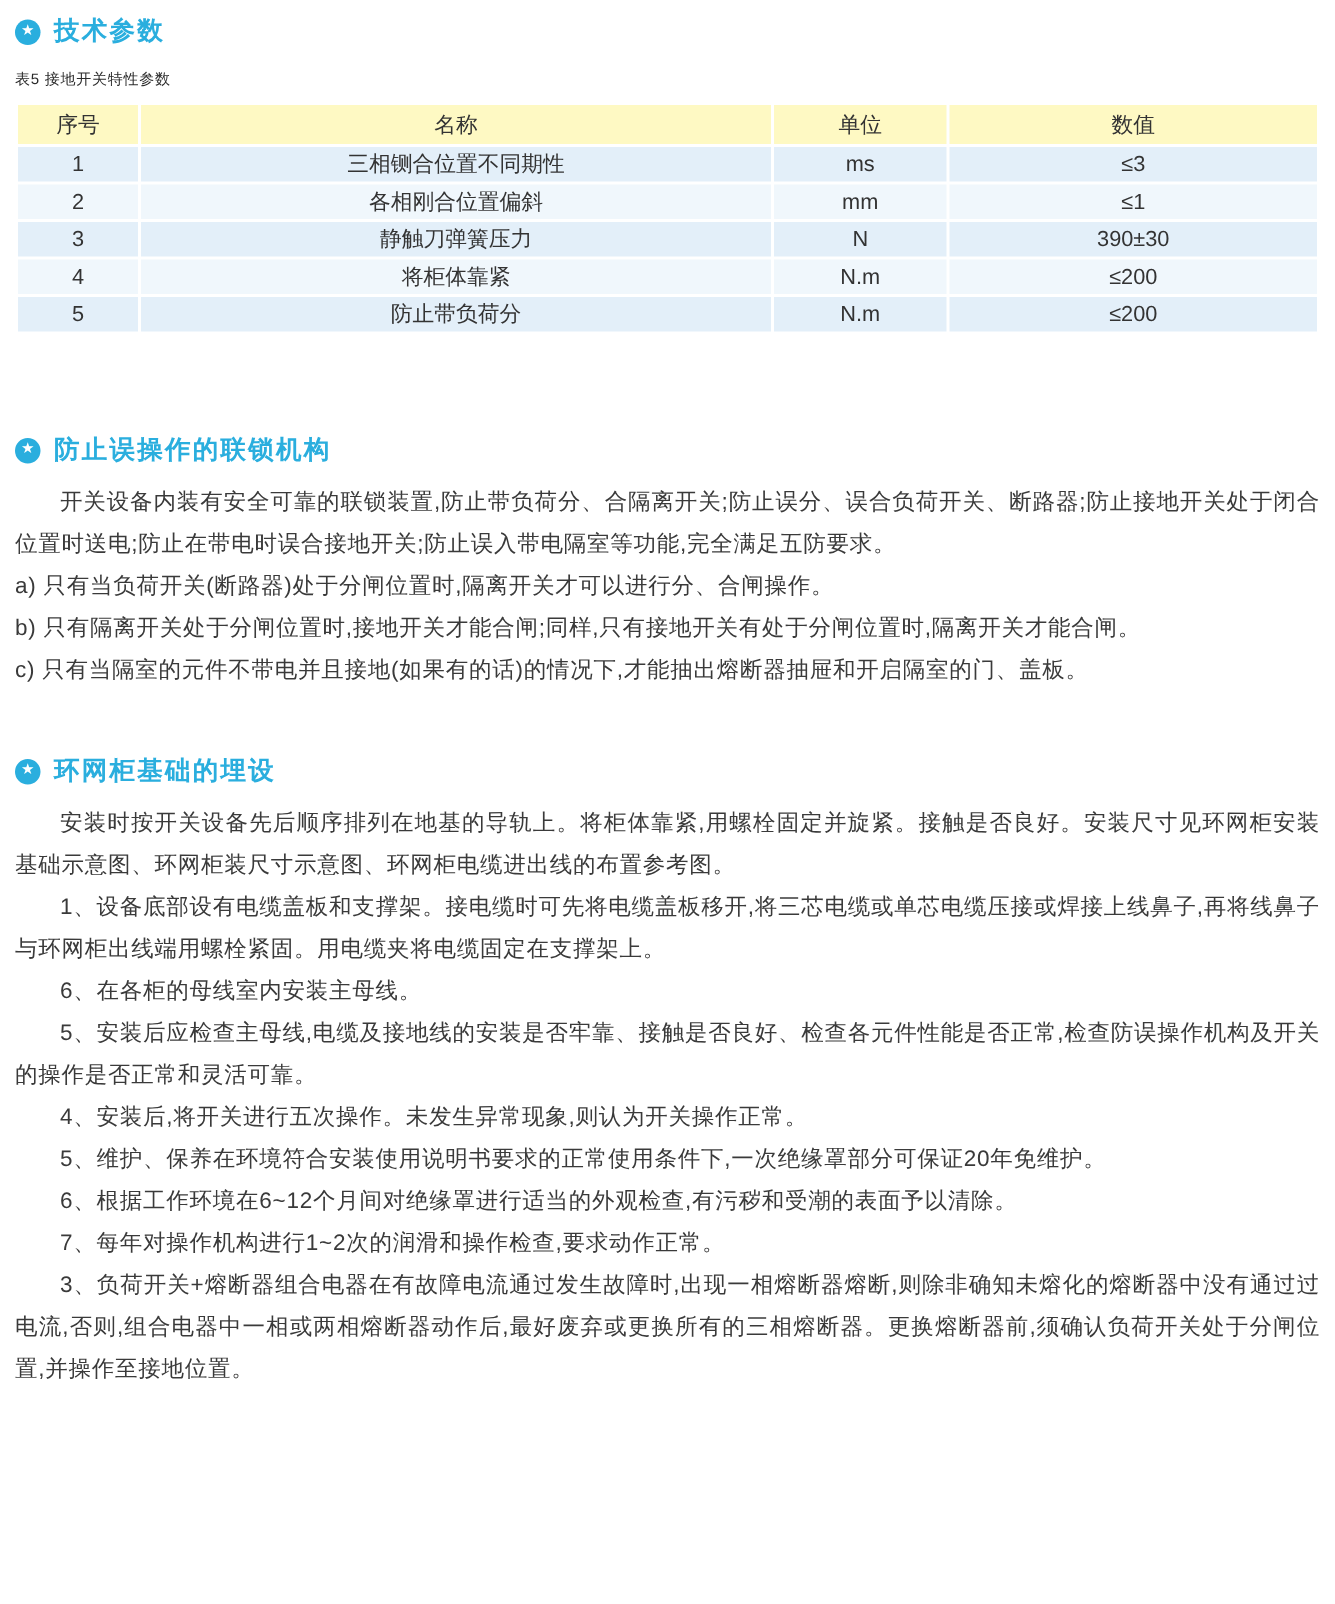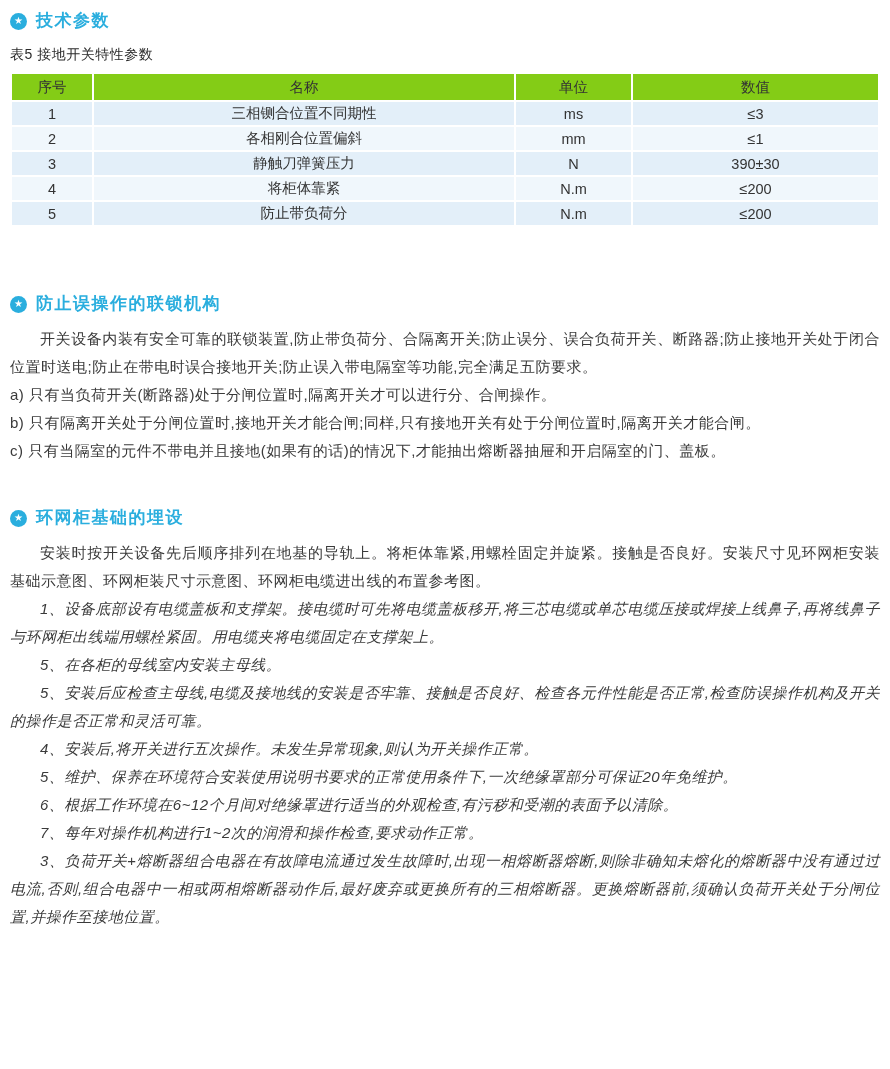--- a/index.html
+++ b/index.html
@@ -27,7 +27,7 @@
   .mt-sec3 { margin-top: 42px; }
 
   
-  .table-caption { font-size: 14px; color: #2b2b2b; margin: 14px 0 8px 0; letter-spacing: 0.5px; }
+  .table-caption { font-size: 10px; color: #2b2b2b; margin: 14px 0 8px 0; letter-spacing: 0.5px; }
   table.params {
     width: 870px; border-collapse: separate; border-spacing: 2px;
     font-size: 14.5px; color: #333333; table-layout: fixed;

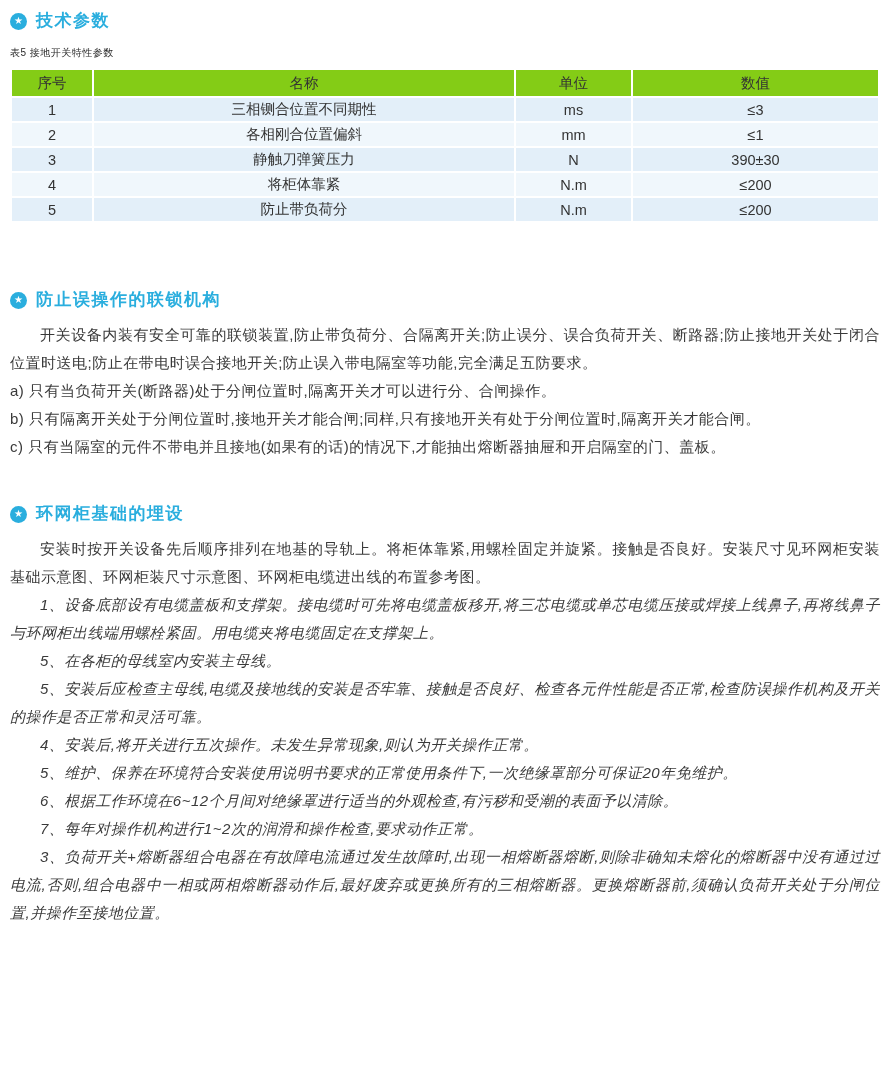--- a/index.html
+++ b/index.html
@@ -37,7 +37,7 @@
   table.params th, table.params td { text-align: center; vertical-align: middle; padding: 1px 2px; }
   th.c-name, td.c-name { text-align: left; padding-left: 28px; }
   col.c0 { width: 80px; } col.c1 { width: 420px; } col.c2 { width: 115px; } col.c3 { width: 245px; }
-  tr.head th { background: #84cc16; }
+  tr.head th { background: #fef9c3; }
   tr.odd td { background: #e3eff9; }
   tr.even td { background: #f0f7fc; }
 

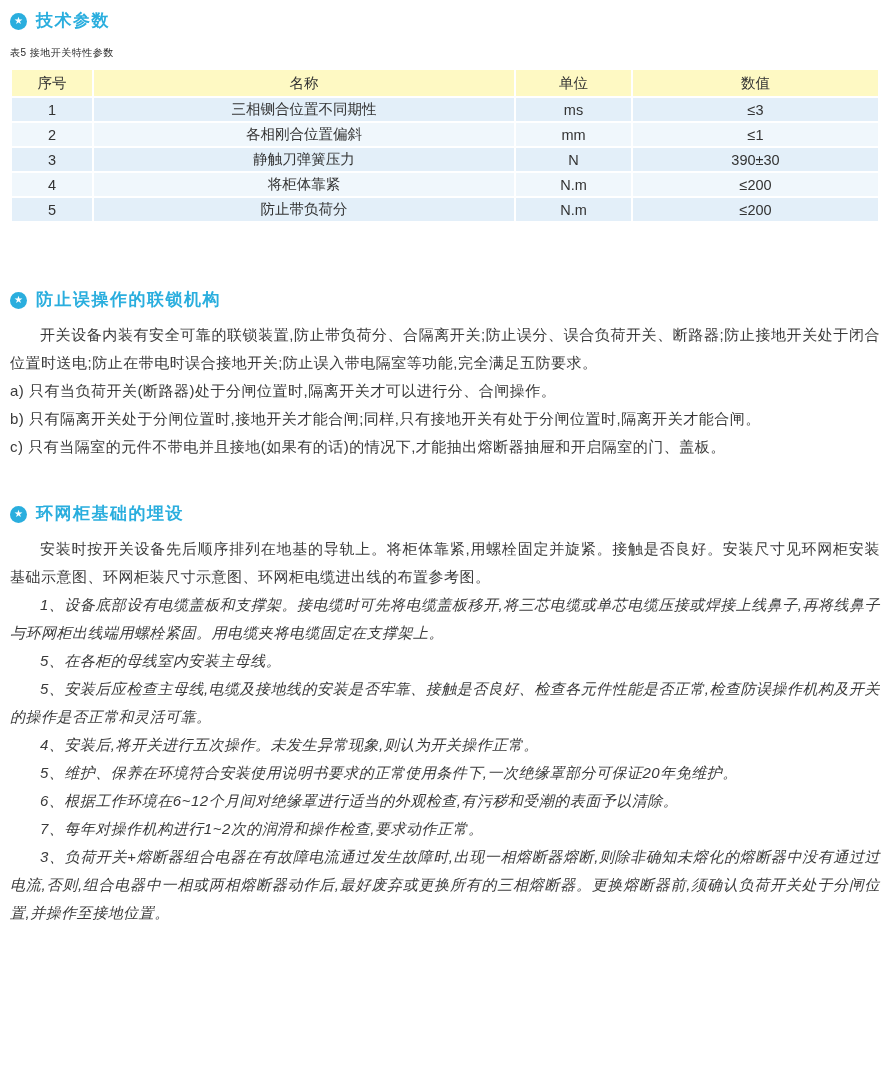--- a/index.html
+++ b/index.html
@@ -48,7 +48,7 @@
   }
   .indent { text-indent: 2em; }
   .intro-gap { margin-top: 10px; }
-  .items-gap { margin-top: 0; font-style: italic; }
+  .items-gap { margin-top: 0; }
 </style>
 </head>
 <body>

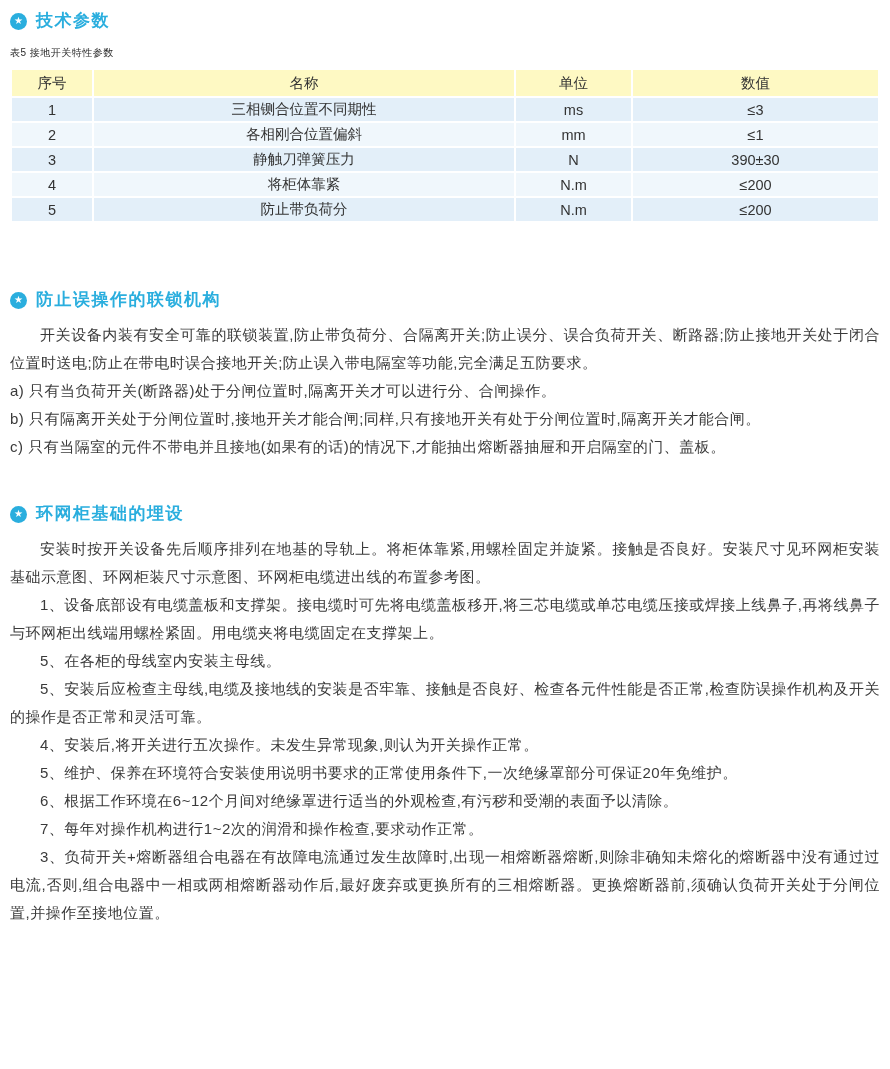--- a/index.html
+++ b/index.html
@@ -132,7 +132,7 @@
     <p class="para indent intro-gap">安装时按开关设备先后顺序排列在地基的导轨上。将柜体靠紧,用螺栓固定并旋紧。接触是否良好。安装尺寸见环网柜安装基础示意图、环网柜装尺寸示意图、环网柜电缆进出线的布置参考图。</p>
     <div class="items-gap">
       <p class="para indent">1、设备底部设有电缆盖板和支撑架。接电缆时可先将电缆盖板移开,将三芯电缆或单芯电缆压接或焊接上线鼻子,再将线鼻子与环网柜出线端用螺栓紧固。用电缆夹将电缆固定在支撑架上。</p>
-      <p class="para indent">5、在各柜的母线室内安装主母线。</p>
+      <p class="para indent">6、在各柜的母线室内安装主母线。</p>
       <p class="para indent">5、安装后应检查主母线,电缆及接地线的安装是否牢靠、接触是否良好、检查各元件性能是否正常,检查防误操作机构及开关的操作是否正常和灵活可靠。</p>
       <p class="para indent">4、安装后,将开关进行五次操作。未发生异常现象,则认为开关操作正常。</p>
       <p class="para indent">5、维护、保养在环境符合安装使用说明书要求的正常使用条件下,一次绝缘罩部分可保证20年免维护。</p>

